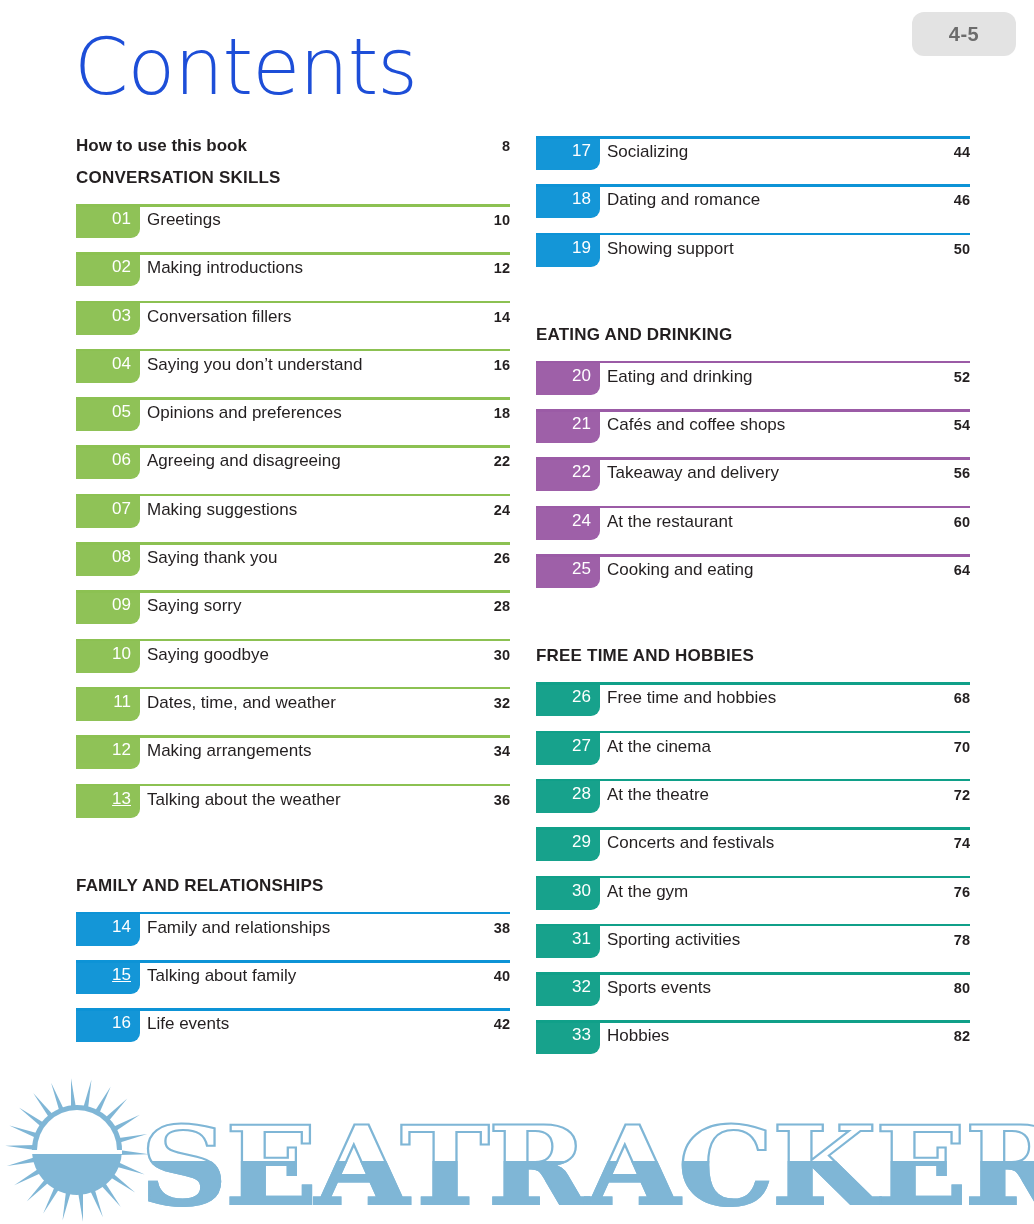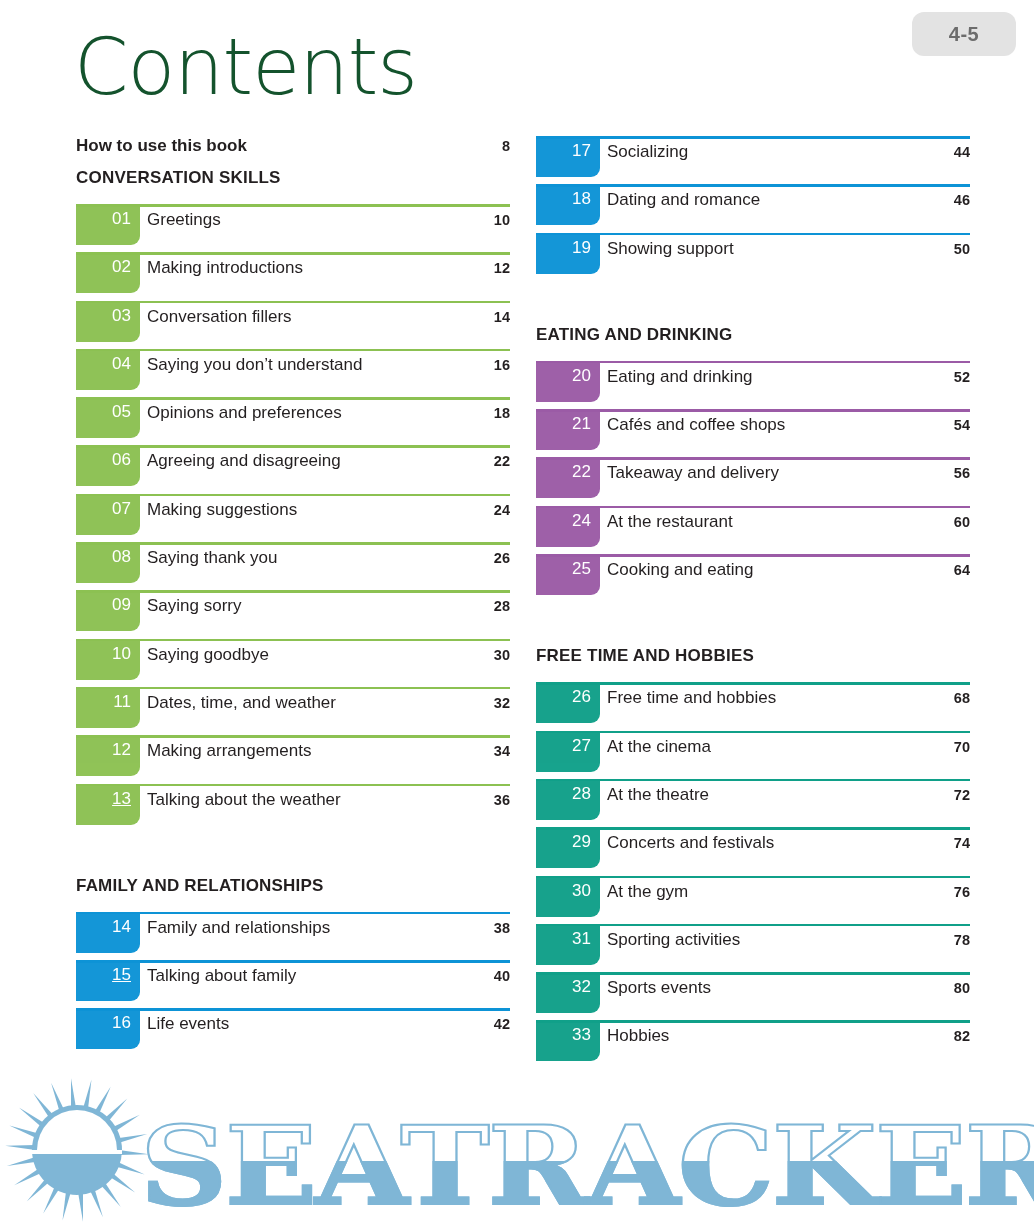--- a/index.html
+++ b/index.html
@@ -38,7 +38,7 @@
     top: 28px;
     font-size: 78px;
     font-weight: 300;
-    color: #14532d;
+    color: #1d4ed8;
     letter-spacing: -1px;
     line-height: 1;
     font-family: "DejaVu Sans", "Liberation Sans", sans-serif;

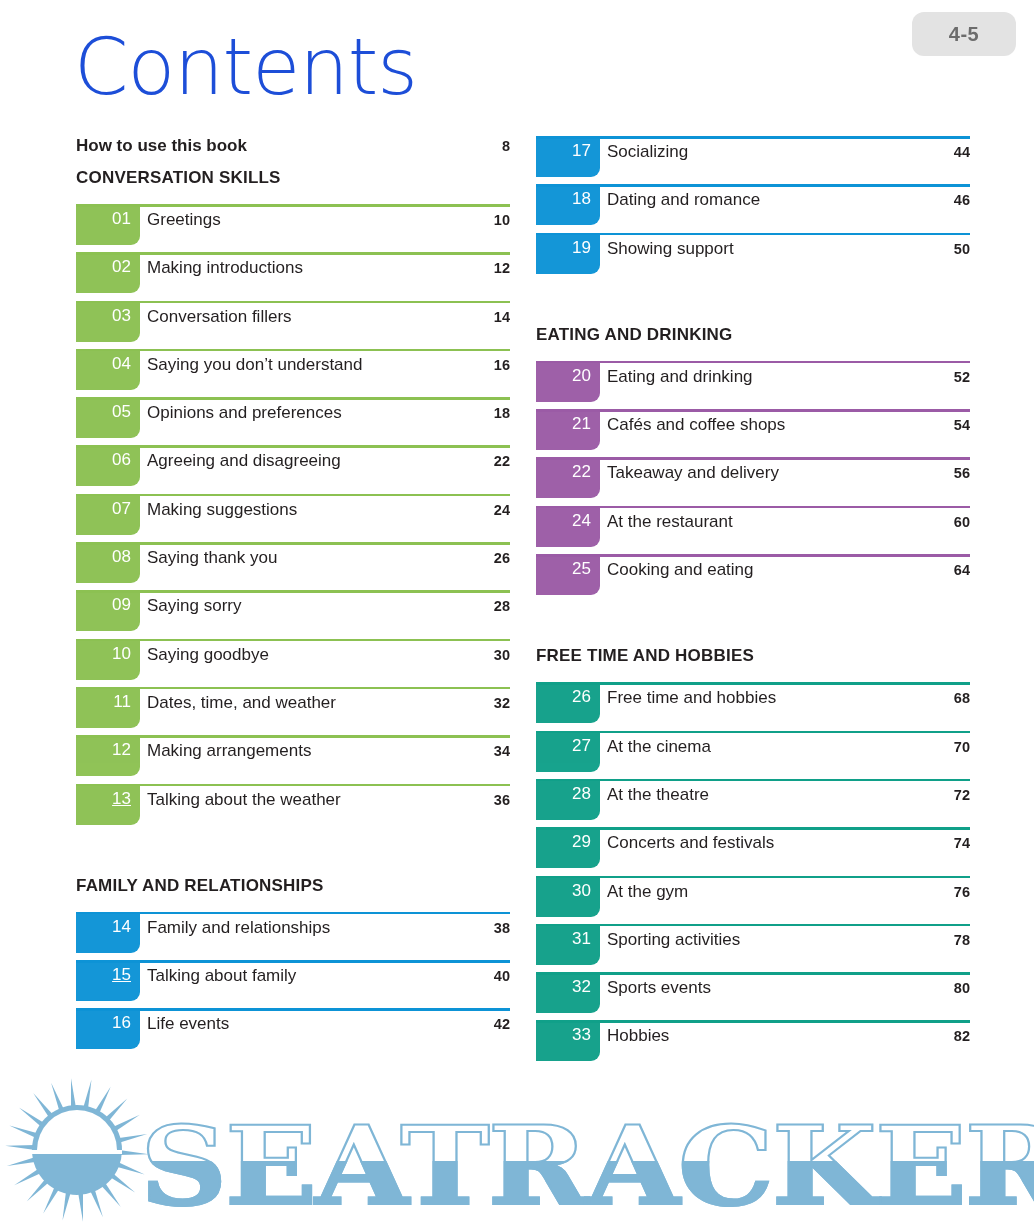--- a/index.html
+++ b/index.html
@@ -102,7 +102,7 @@
     left: 0;
     top: 1px;
     width: 64px;
-    height: 40px;
+    height: 33px;
     border-bottom-right-radius: 9px;
     color: #ffffff;
     font-size: 17px;

